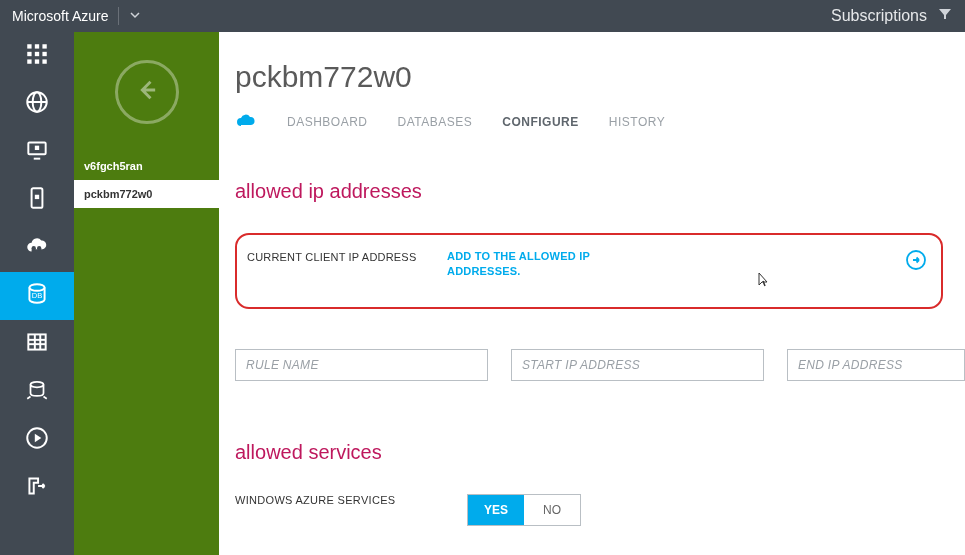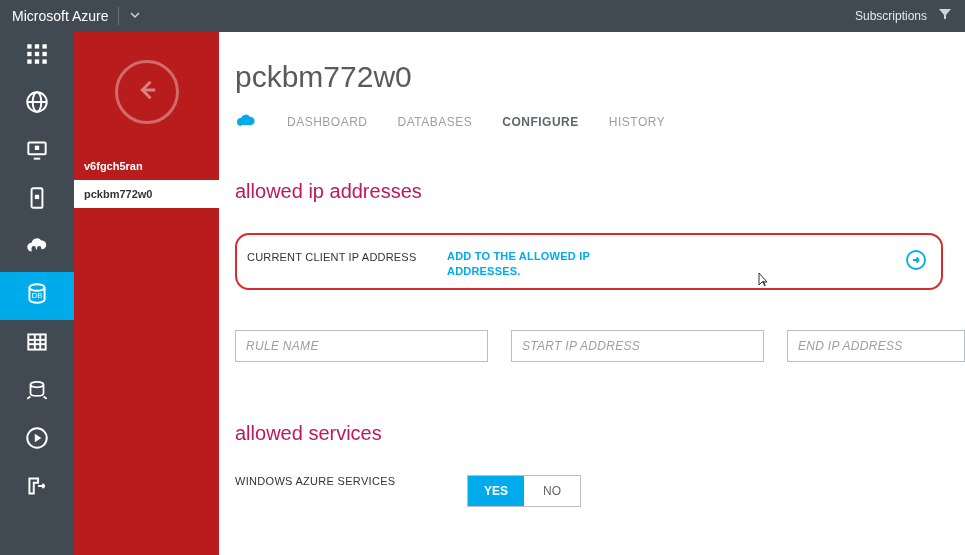--- a/index.html
+++ b/index.html
@@ -11,7 +11,7 @@
   .topbar-divider { width: 1px; height: 18px; background: #6a7078; }
   .chevdown { color: #cfd3d8; }
   .topbar-right { display: flex; align-items: center; gap: 10px; }
-  .subs-label { font-size: 12px; color: #e6e8ea; }
+  .subs-label { font-size: 16px; color: #e6e8ea; }
   .funnel { color: #cfd3d8; }
   
   .main { display: flex; height: 523px; }

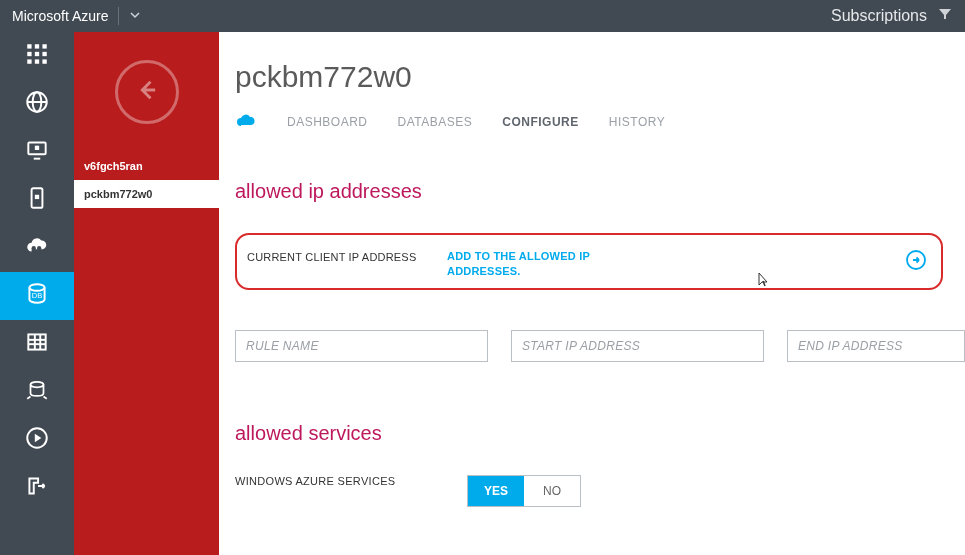--- a/index.html
+++ b/index.html
@@ -21,7 +21,7 @@
   .nav-item.active { background: #00abec; }
   .nav-item svg { width: 26px; height: 26px; }
   
-  .sidepanel { width: 145px; background: #b91c1c; color: #fff; display: flex; flex-direction: column; }
+  .sidepanel { width: 145px; background: #4d7c0f; color: #fff; display: flex; flex-direction: column; }
   .back-area { height: 120px; display: flex; align-items: center; justify-content: center; }
   .back-circle { width: 64px; height: 64px; border-radius: 50%; border: 3px solid rgba(255,255,255,0.35); display: flex; align-items: center; justify-content: center; cursor: pointer; }
   .back-circle svg { width: 28px; height: 28px; stroke: rgba(255,255,255,0.45); fill: none; }

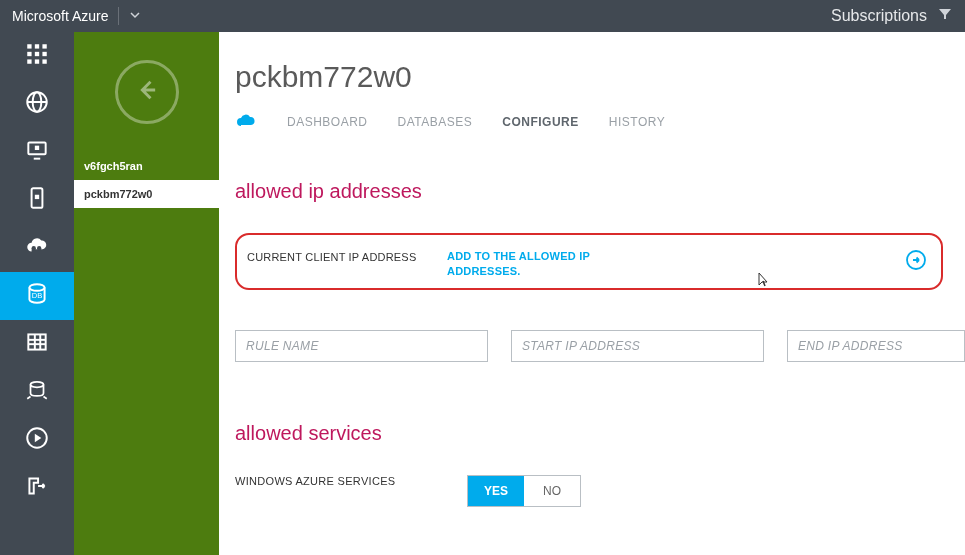--- a/index.html
+++ b/index.html
@@ -37,7 +37,7 @@
   
   .section-title { font-size: 20px; font-weight: 300; color: #be185d; margin-bottom: 30px; }
   
-  .highlight-box { border: 2.5px solid #d92b2b; border-radius: 14px; padding: 14px 18px 8px 10px; margin-right: 22px; margin-bottom: 40px; position: relative; display: flex; align-items: flex-start; background: #fff;}
+  .highlight-box { border: 2.5px solid #d92b2b; border-radius: 14px; padding: 14px 18px 27px 10px; margin-right: 22px; margin-bottom: 40px; position: relative; display: flex; align-items: flex-start; background: #fff;}
   .hb-label { font-size: 11px; letter-spacing: 0.2px; color: #333; width: 200px; padding-top: 2px;}
   .hb-ip { font-size: 13px; color: #555; width: 200px; padding-top:2px;}
   .hb-ip .blur { filter: blur(3px); color:#999;}

